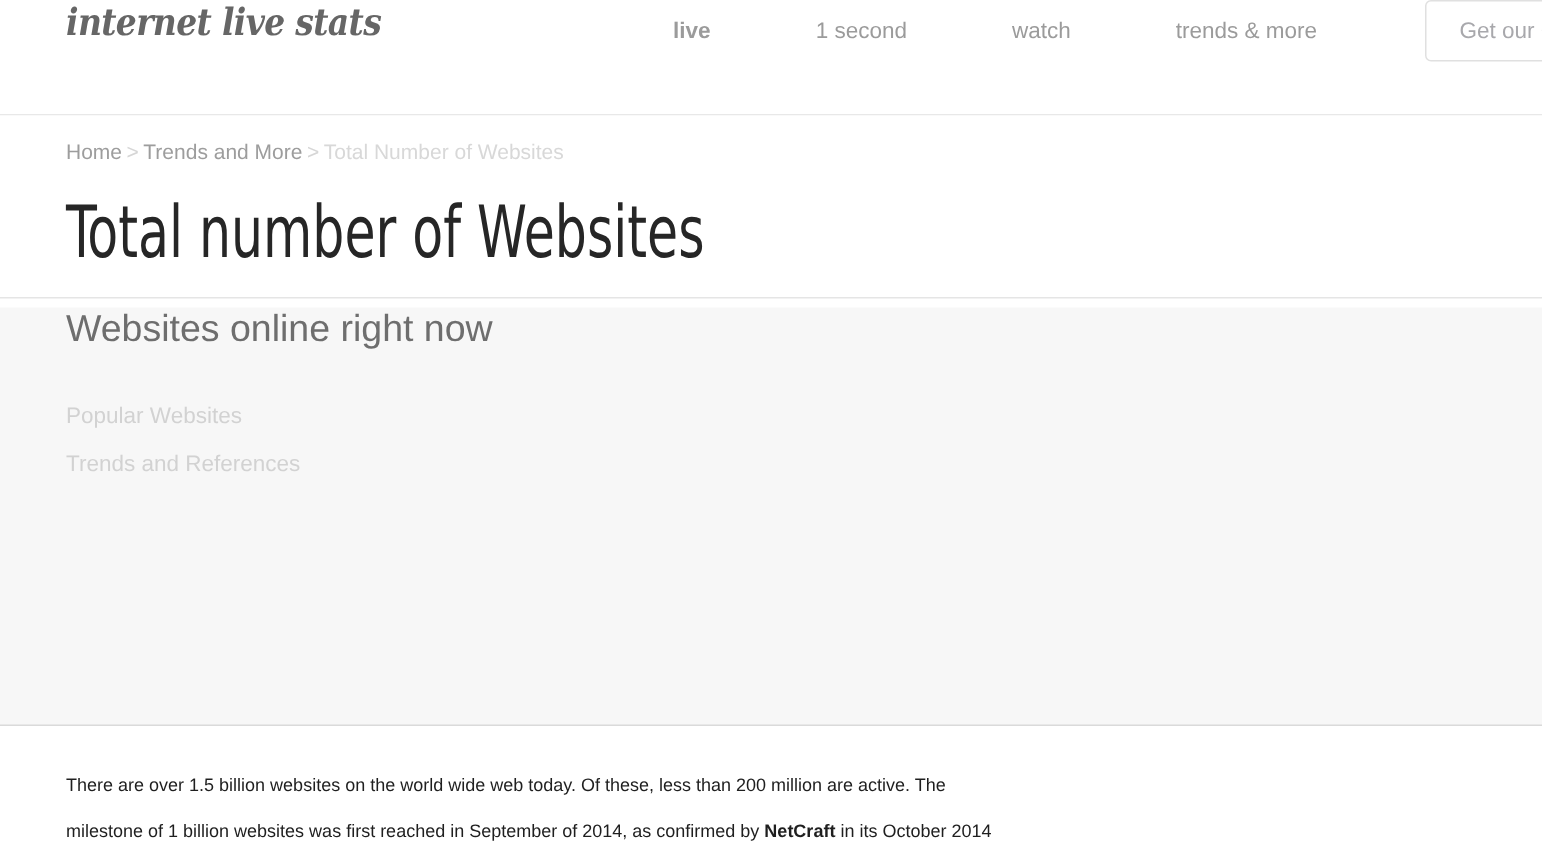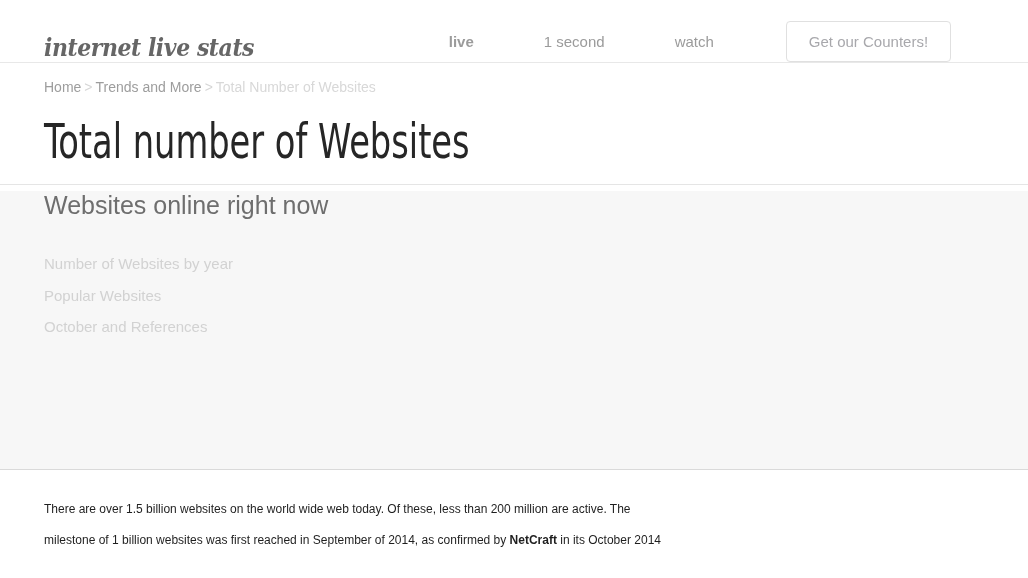--- a/index.html
+++ b/index.html
@@ -13,11 +13,11 @@
 
   
   .site-header {
-    height: 63px;
+    height: 77px;
     background: #ffffff;
     border-bottom: 1px solid #e8e8e8;
     display: flex;
-    align-items: flex-end;
+    align-items: flex-start;
     padding: 0 44px;
   }
   .logo {

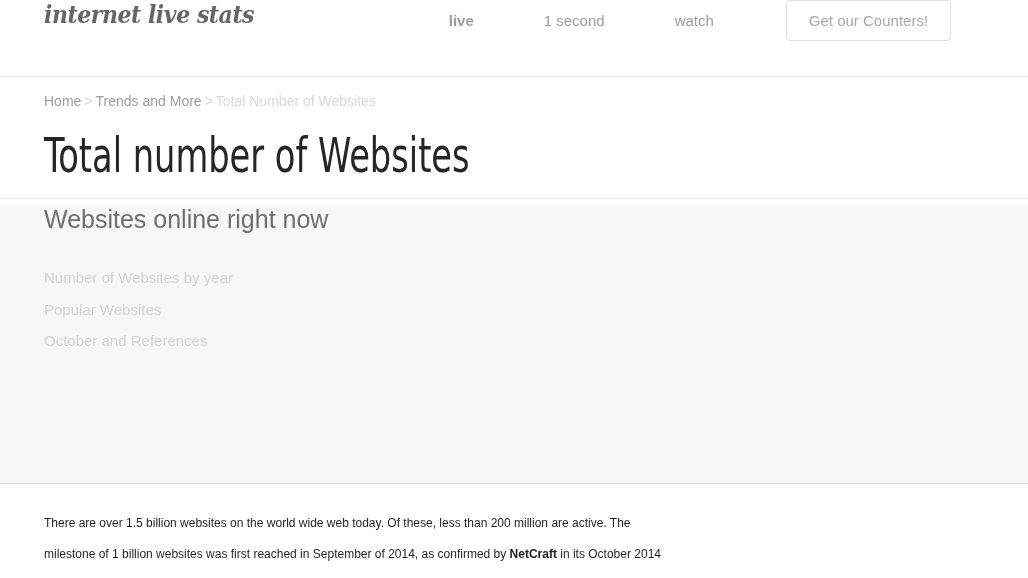--- a/index.html
+++ b/index.html
@@ -151,6 +151,7 @@
     <a class="nav-link">live</a>
     <a class="nav-link">1 second</a>
     <a class="nav-link">watch</a>
+    <a class="nav-link">trends &amp; more</a>
     <button class="counters-btn">Get our Counters!</button>
   </nav>
 </header>

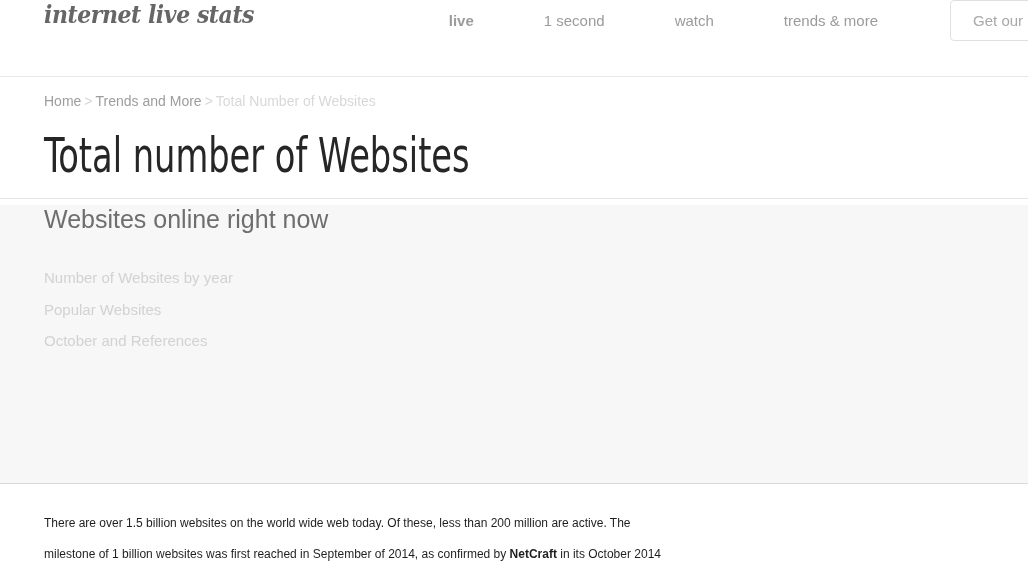--- a/index.html
+++ b/index.html
@@ -167,7 +167,6 @@
   <div class="counter-caption">Websites online right now</div>
 
   <ul class="quick-links">
-    <li><a>Number of Websites by year</a></li>
     <li><a>Popular Websites</a></li>
     <li><a>October and References</a></li>
   </ul>

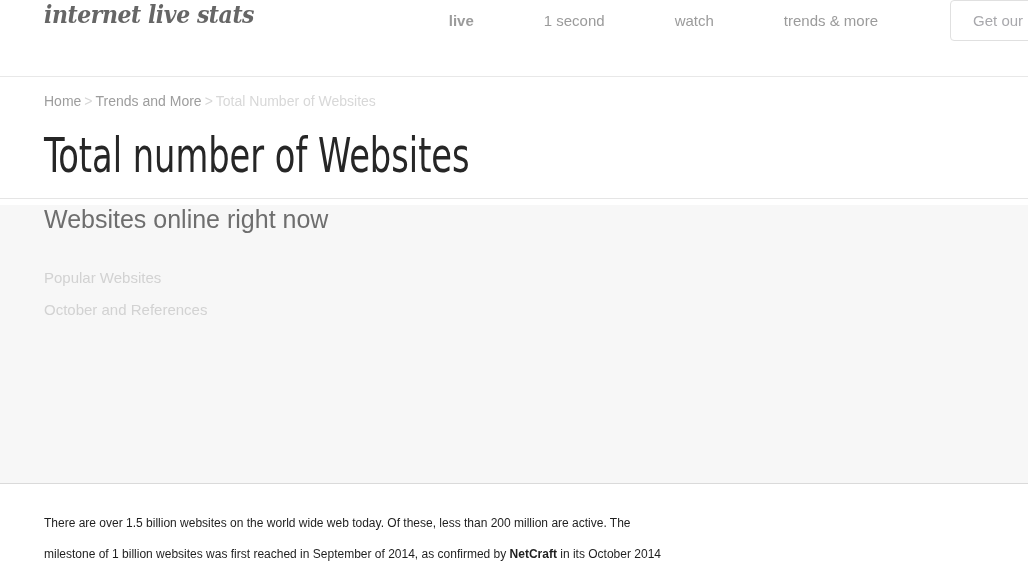--- a/index.html
+++ b/index.html
@@ -168,7 +168,7 @@
 
   <ul class="quick-links">
     <li><a>Popular Websites</a></li>
-    <li><a>October and References</a></li>
+    <li><a>Trends and References</a></li>
   </ul>
 </section>
 

